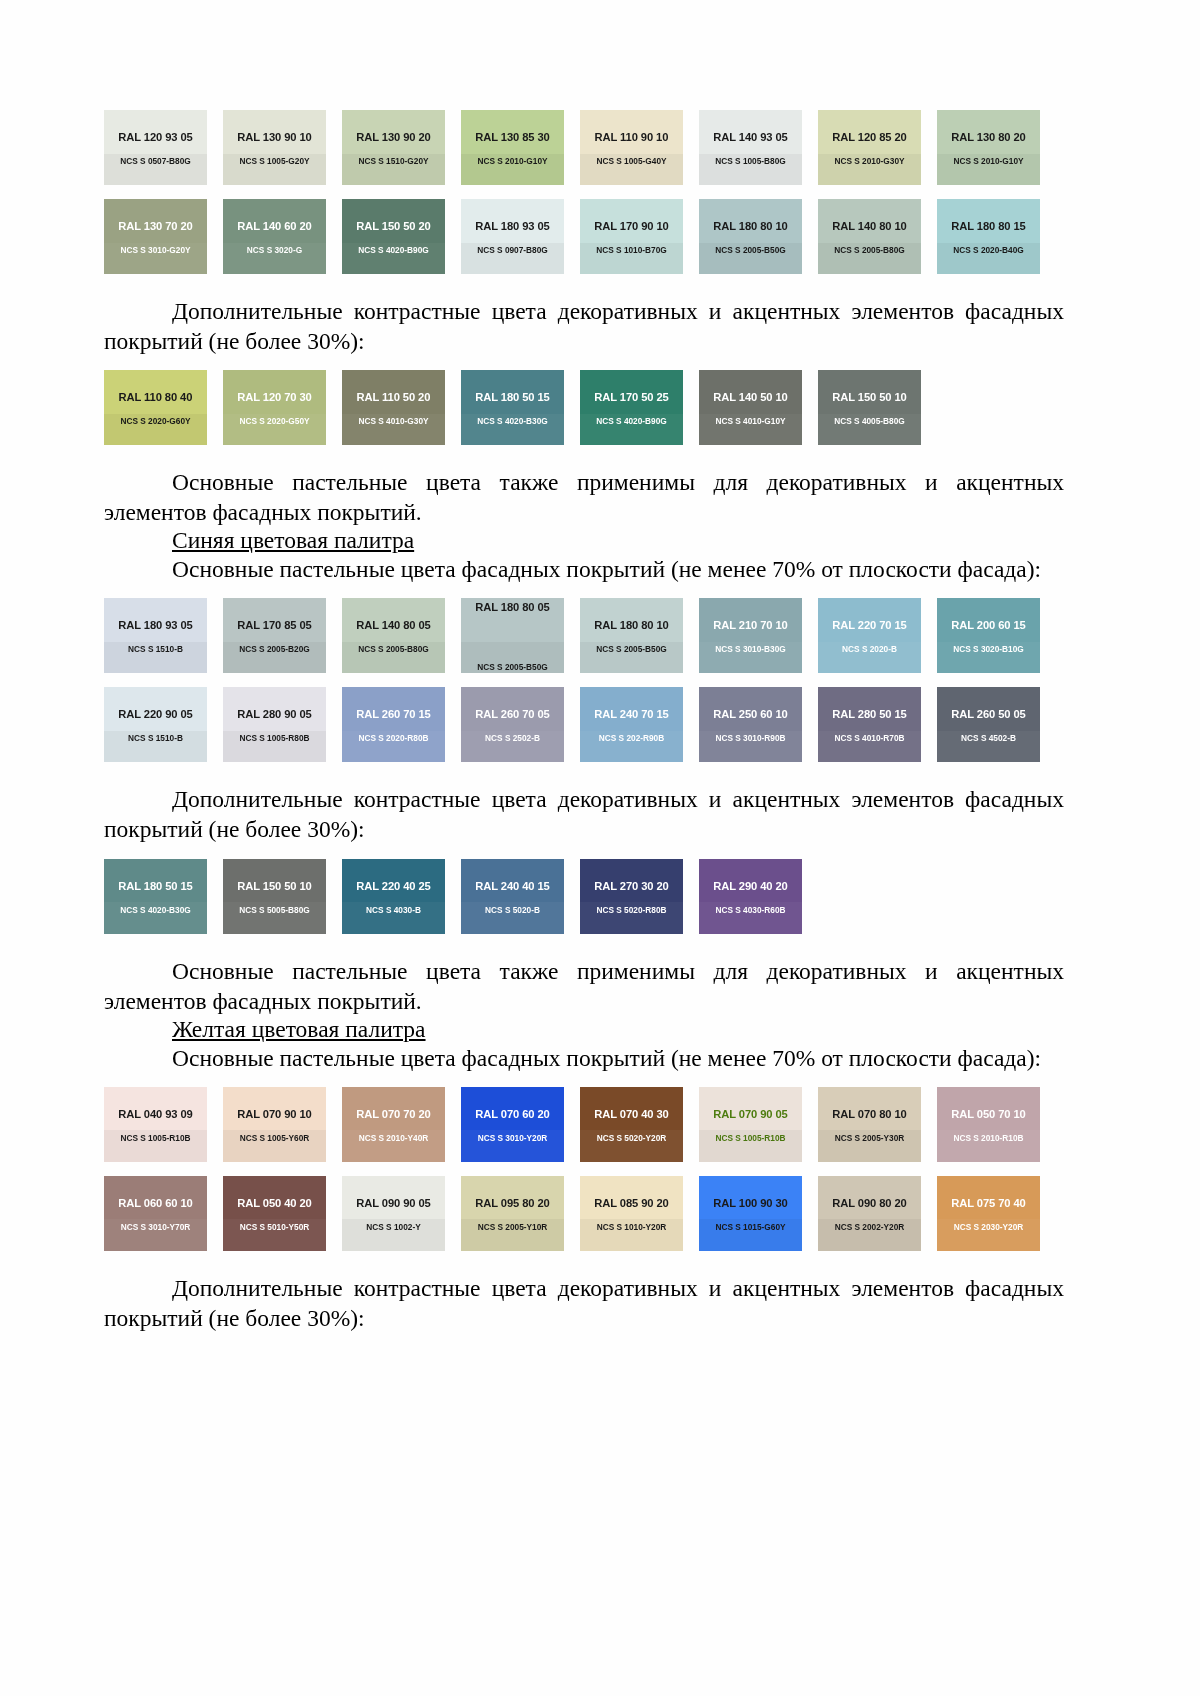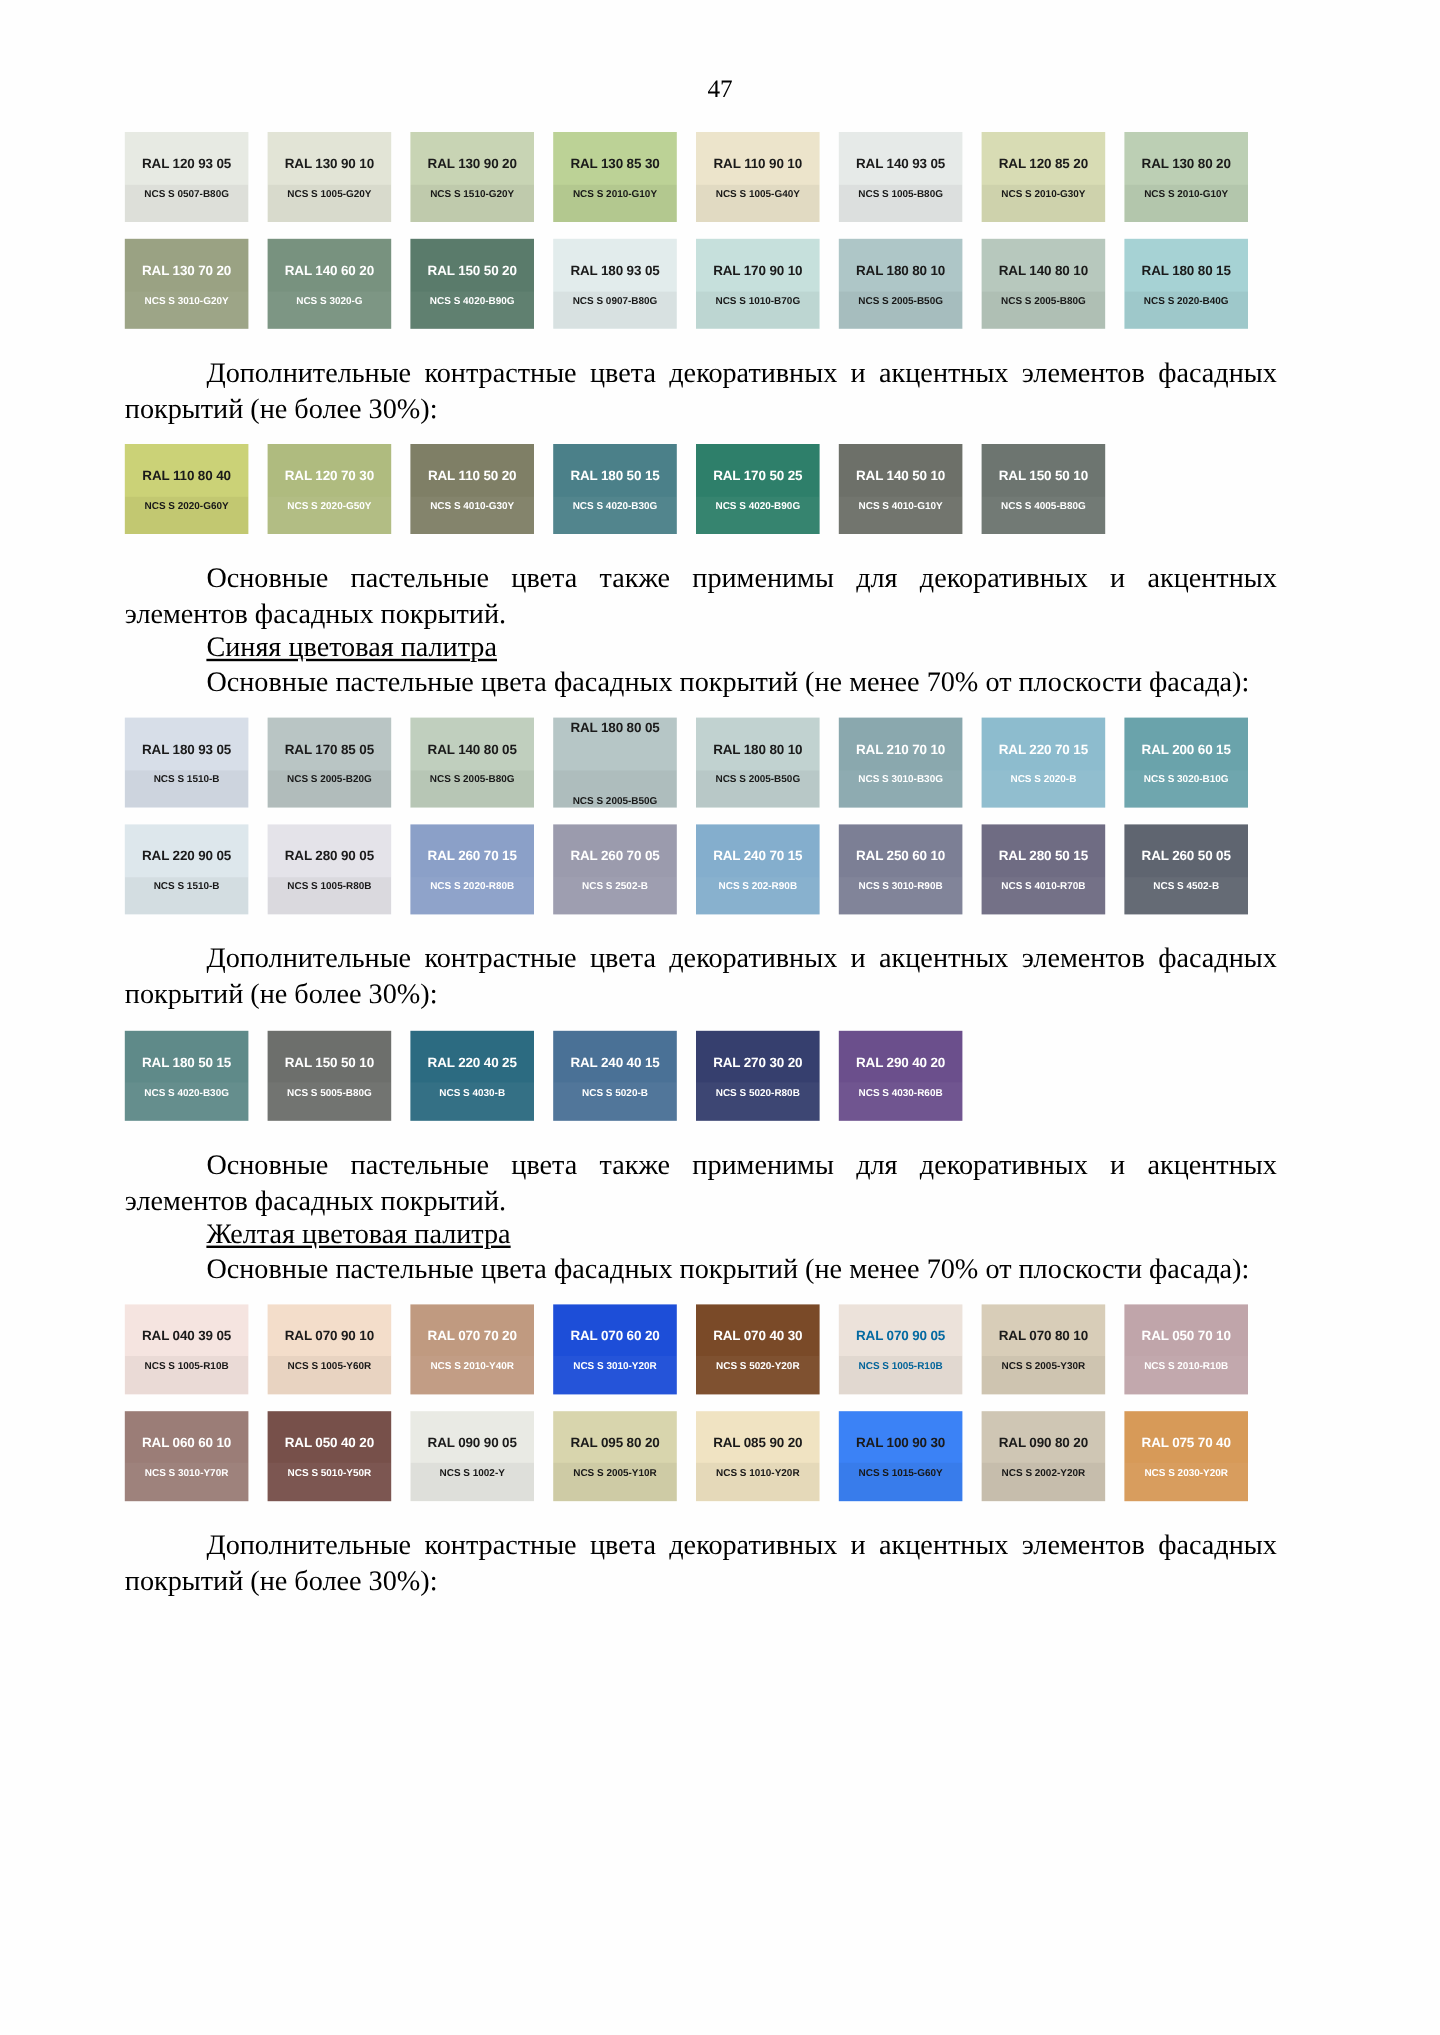--- a/index.html
+++ b/index.html
@@ -97,7 +97,6 @@
 
 <div class="page">
 
-  <div class="page-number">47</div>
 
   <div class="content">
 

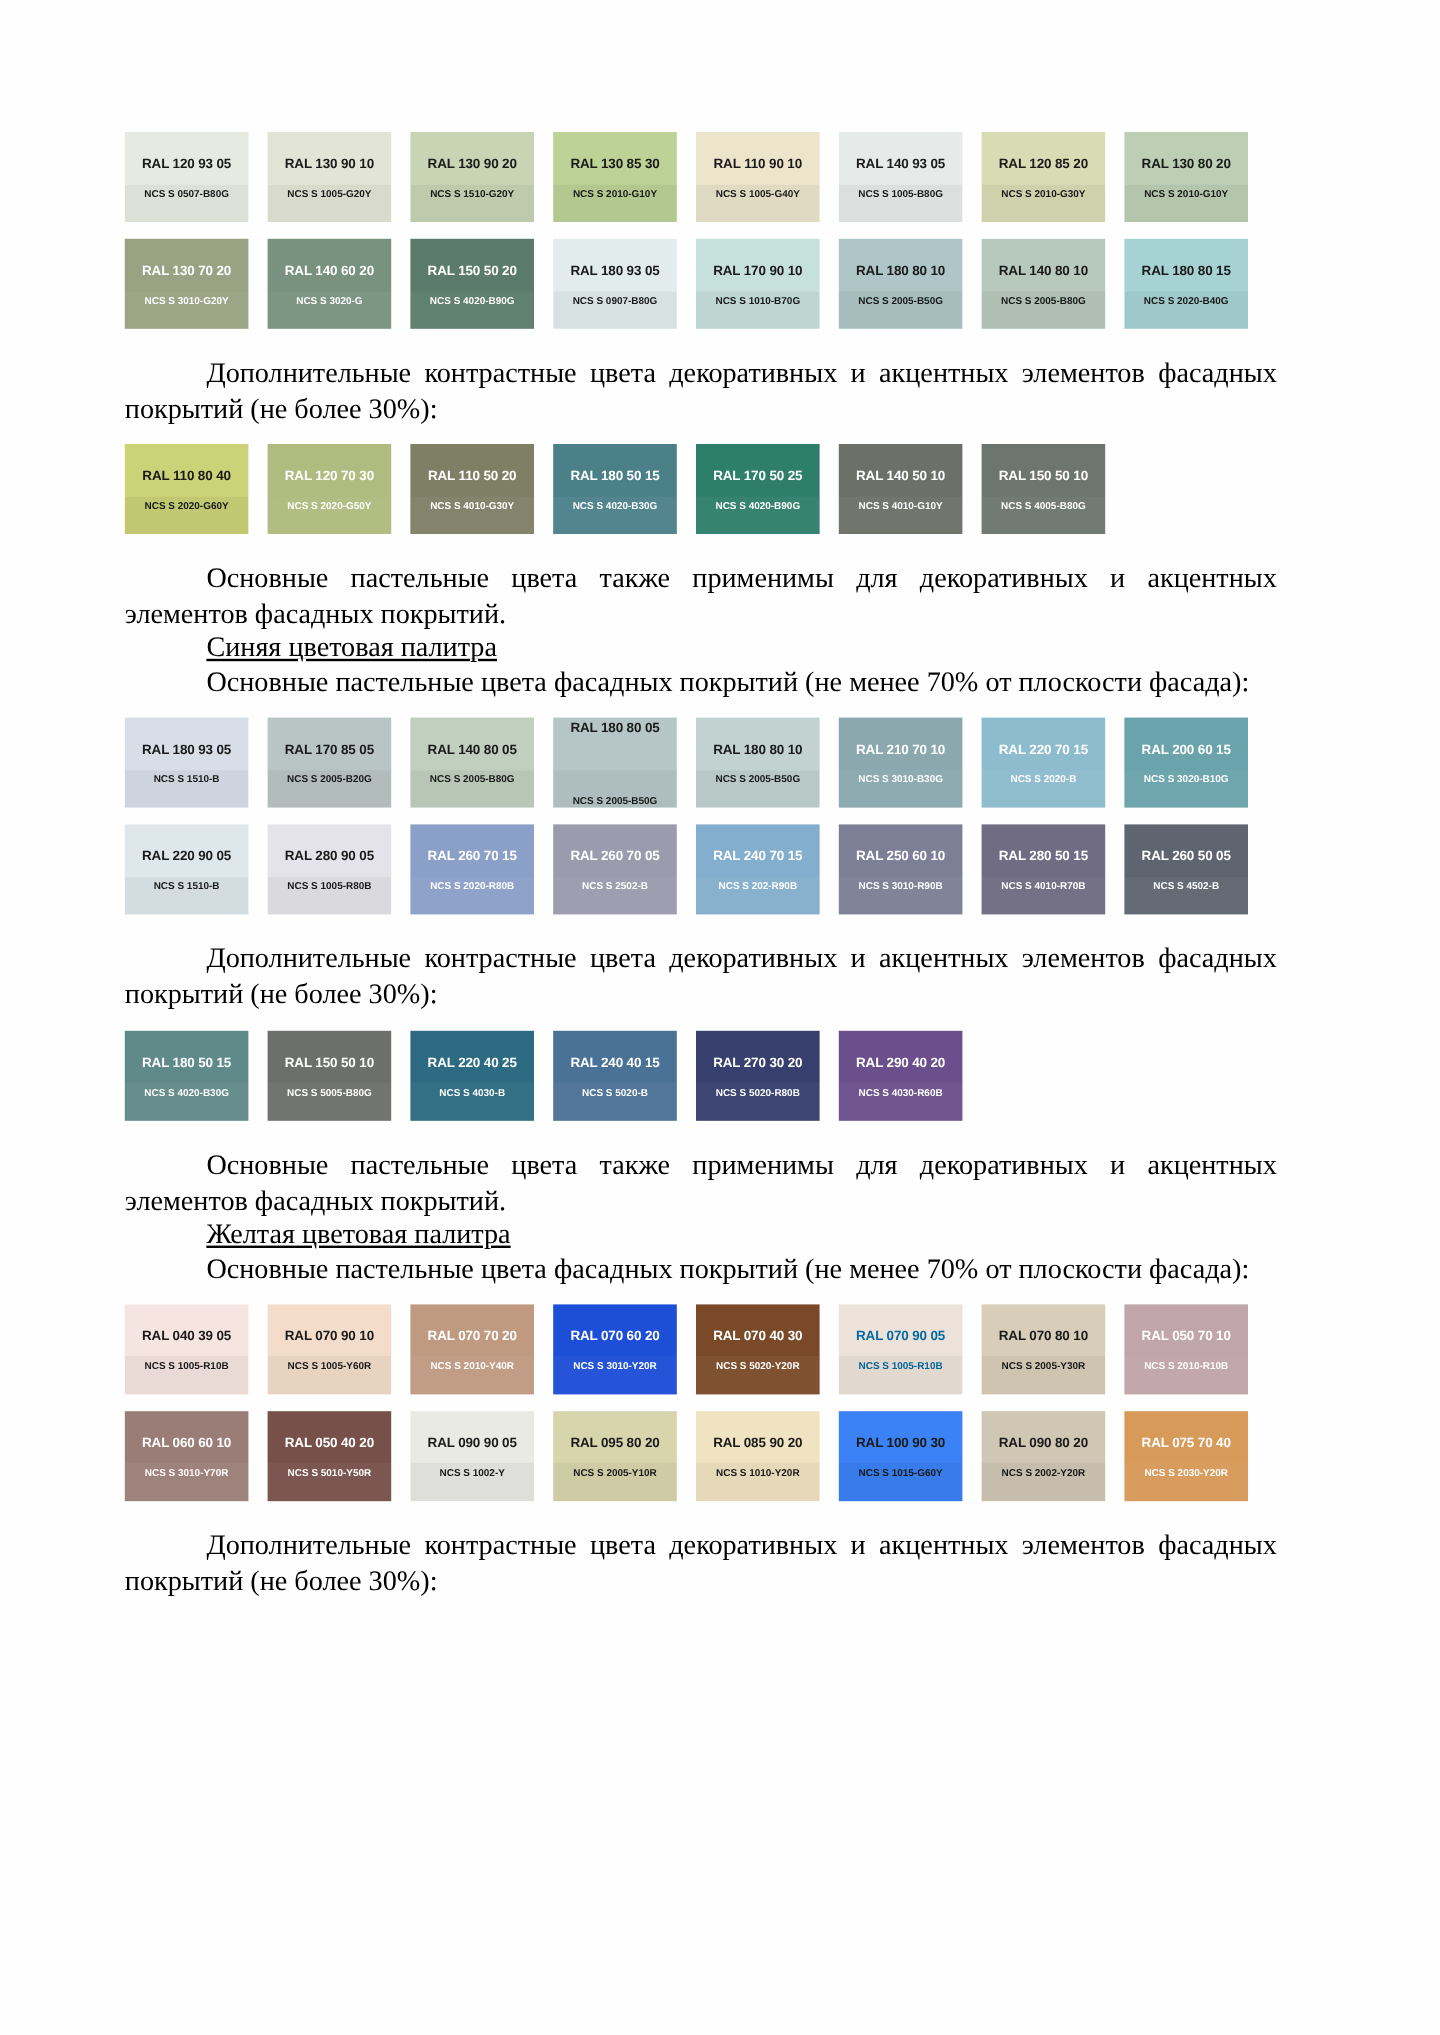--- a/index.html
+++ b/index.html
@@ -367,7 +367,7 @@
 
     <div class="grid g8">
         <div class="sw" style="background: rgb(245, 228, 224); color: rgb(26, 26, 26);">
-          <div class="ral">RAL 040 39 05</div>
+          <div class="ral">RAL 040 93 09</div>
           <div class="ncs">NCS S 1005-R10B</div>
           <div class="band"></div>
         </div>

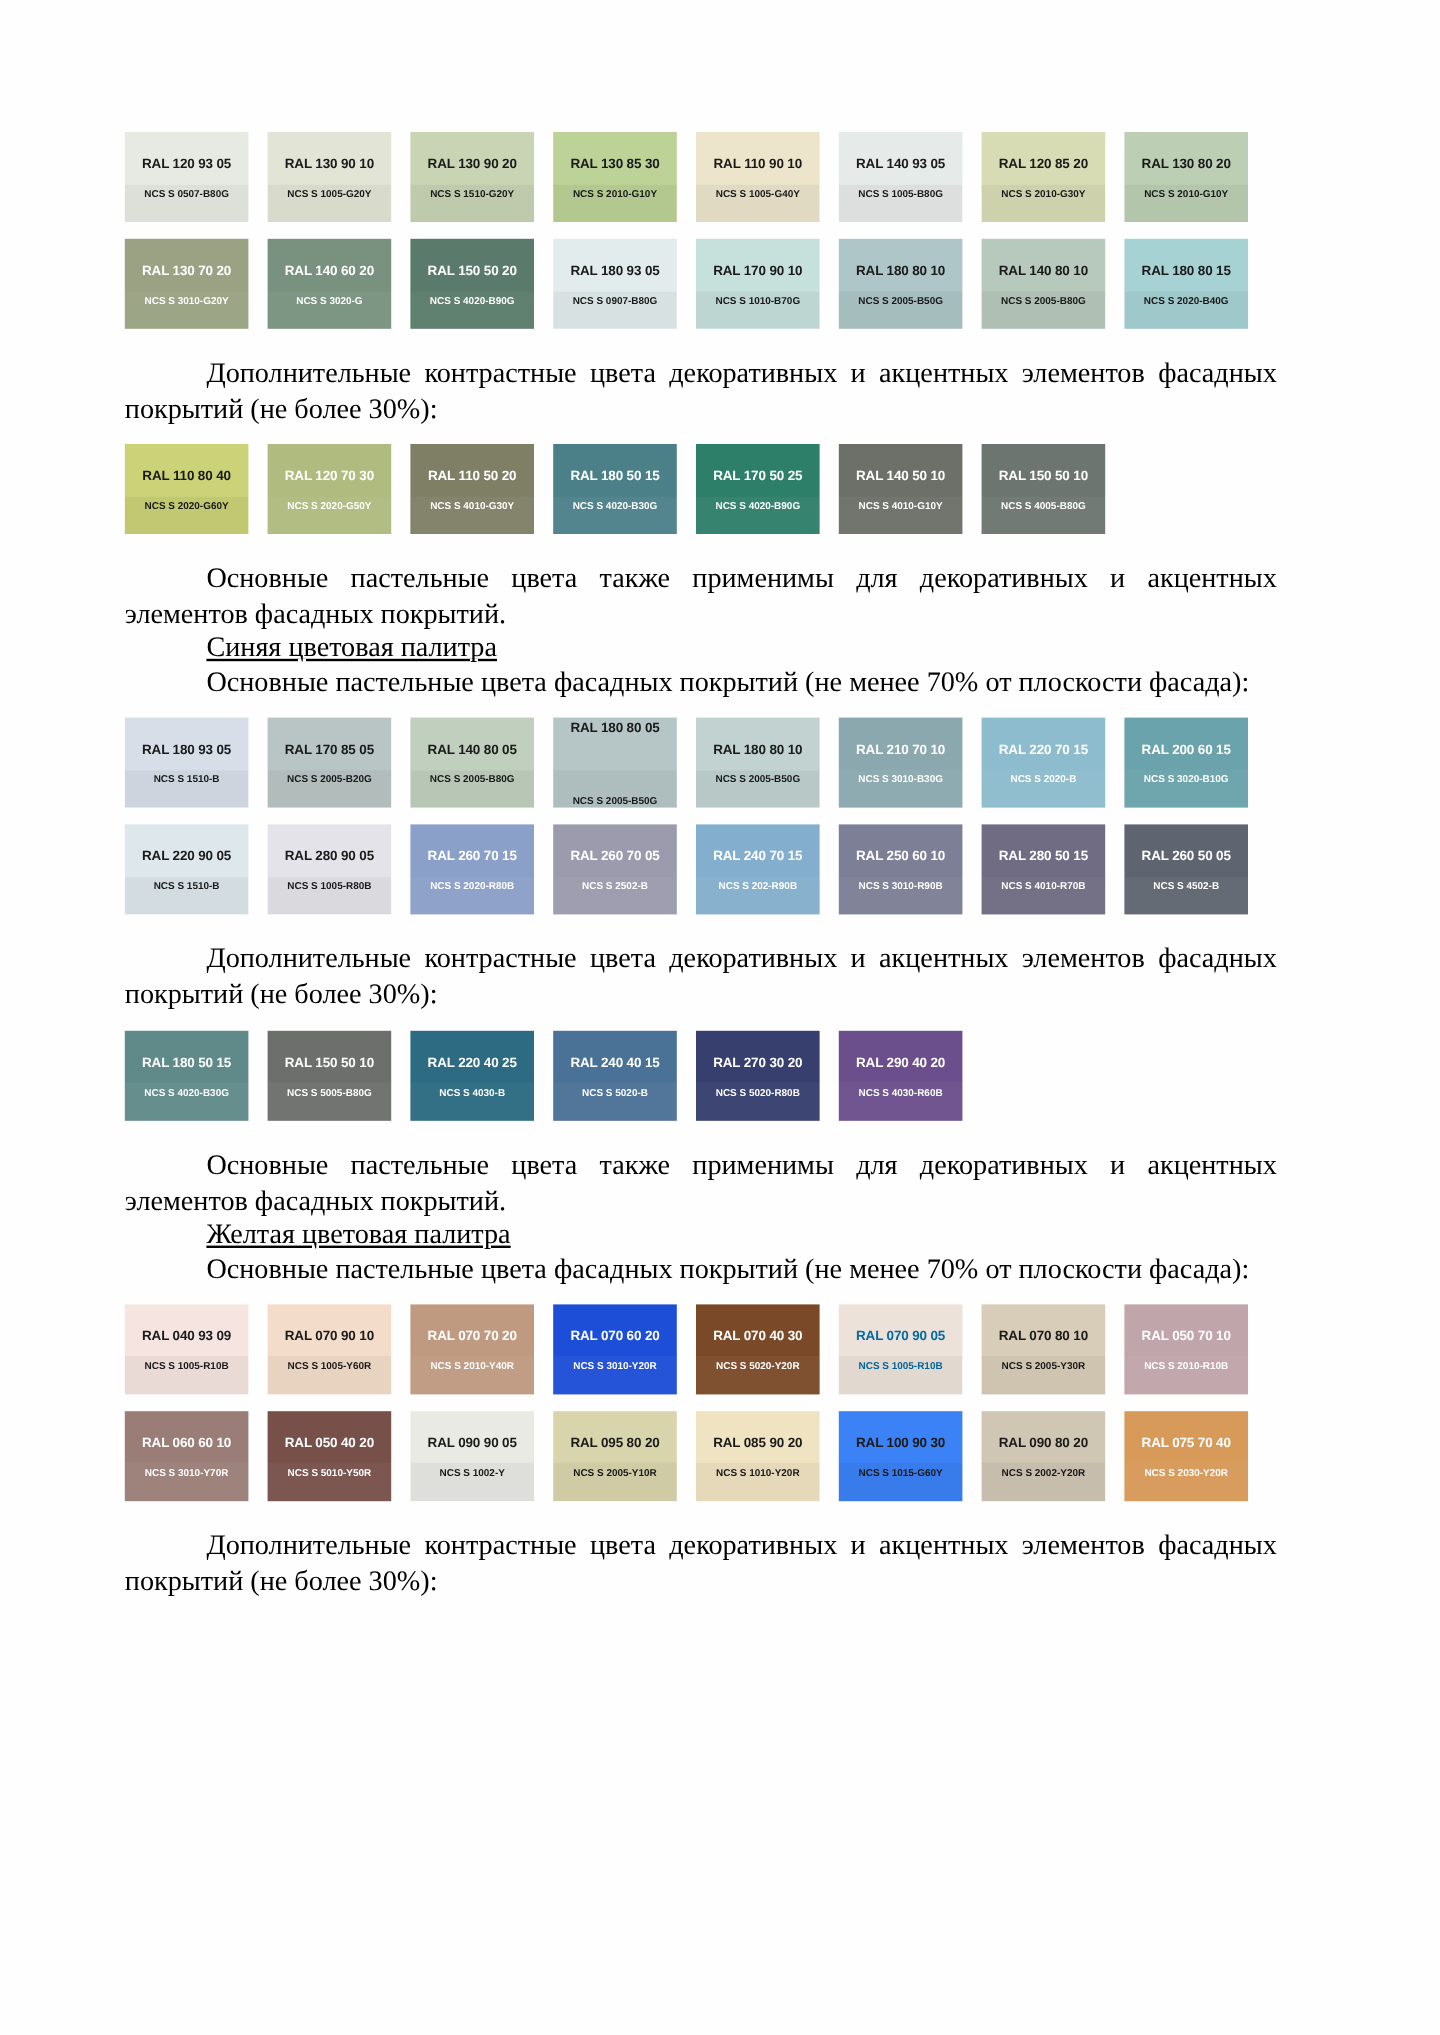--- a/index.html
+++ b/index.html
@@ -391,7 +391,7 @@
           <div class="ncs">NCS S 5020-Y20R</div>
           <div class="band"></div>
         </div>
-        <div class="sw" style="background: rgb(236, 226, 218); color: #0369a1;">
+        <div class="sw" style="background: rgb(236, 226, 218); color: #4d7c0f;">
           <div class="ral">RAL 070 90 05</div>
           <div class="ncs">NCS S 1005-R10B</div>
           <div class="band"></div>

